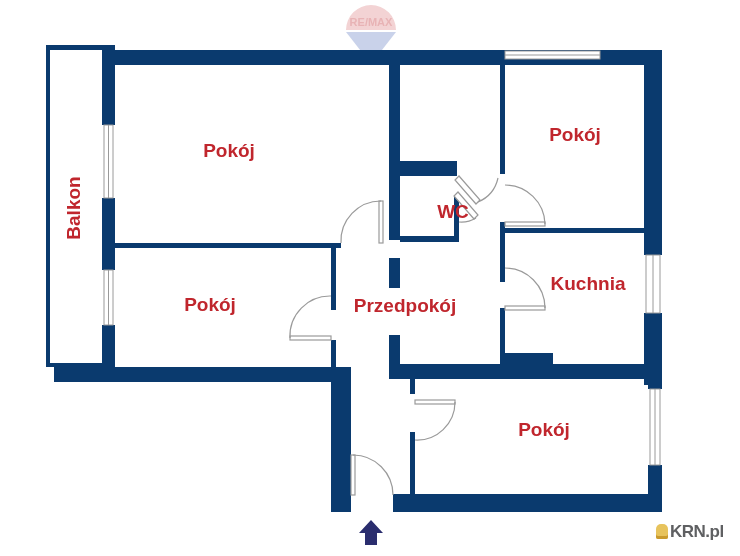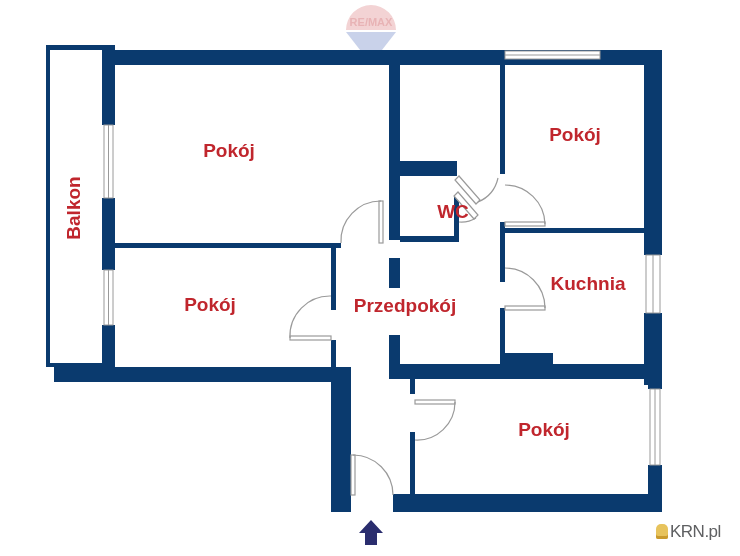--- a/index.html
+++ b/index.html
@@ -7,7 +7,7 @@
   svg{position:absolute;left:0;top:0;}
   .lbl{position:absolute;color:#c0262d;font-weight:bold;font-size:19px;white-space:nowrap;transform:translate(-50%,-50%);font-family:"Liberation Sans",sans-serif;}
   .lbl.vert{transform:translate(-50%,-50%) rotate(-90deg);}
-  #krn{position:absolute;left:656px;top:522px;font-size:17px;color:#5f6062;font-weight:normal;letter-spacing:-0.5px;}
+  #krn{position:absolute;left:656px;top:522px;font-size:17px;color:#5f6062;font-weight:bold;letter-spacing:-0.5px;}
   #krn .house{display:inline-block;width:12px;height:15px;background:#e7c35c;border-radius:5px 5px 2px 2px;margin-right:2px;vertical-align:-2px;box-shadow:inset 0 -3px 0 #c99a2e;}
   #remax{position:absolute;left:342px;top:2px;width:58px;height:60px;}
   #remax .txt{position:absolute;left:0;top:14px;width:58px;text-align:center;font-size:11px;font-weight:bold;color:#e8b3b5;}

